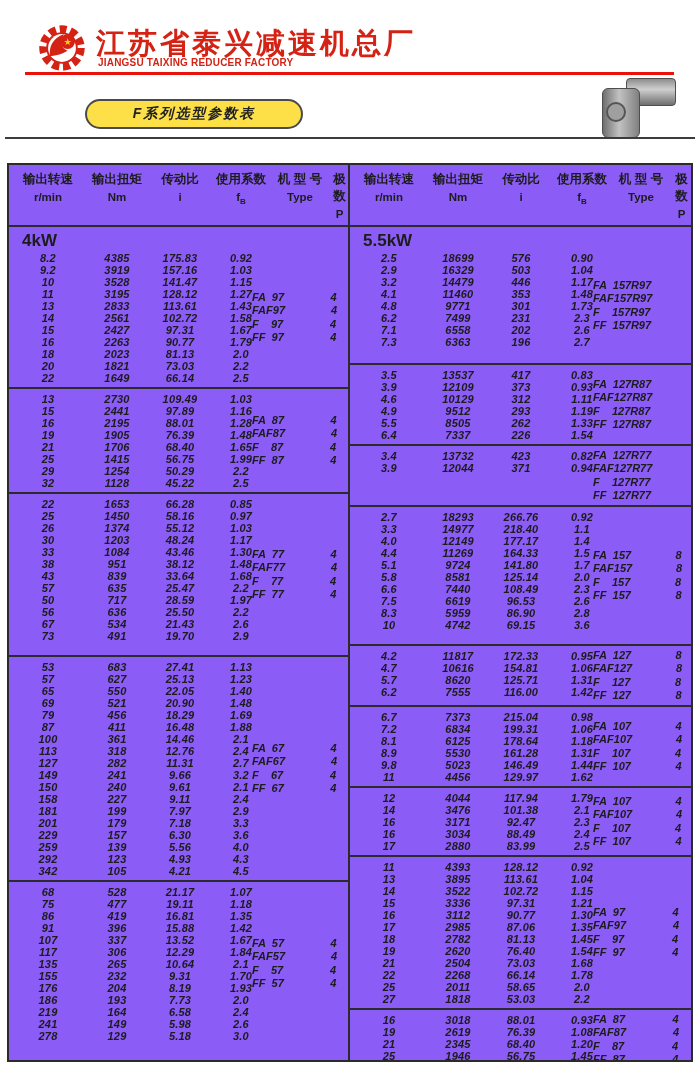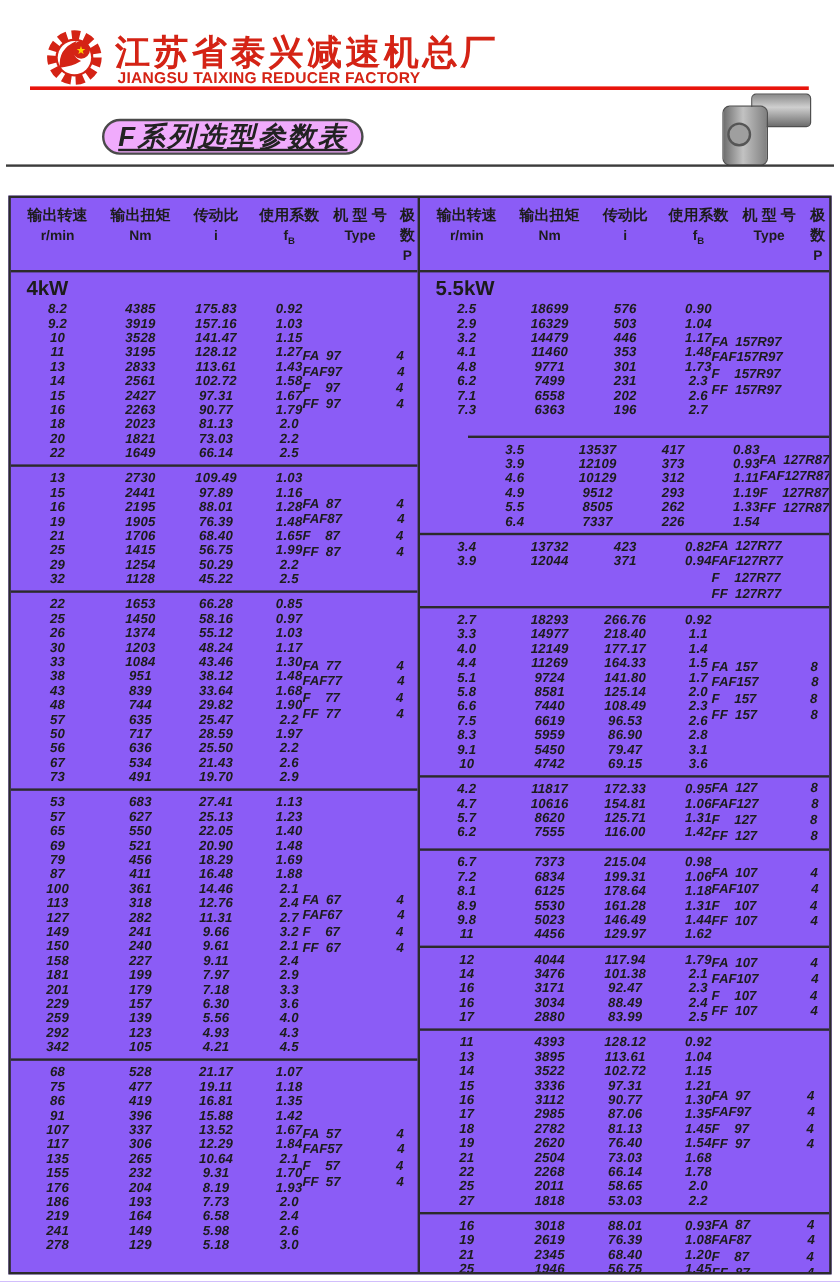--- a/index.html
+++ b/index.html
@@ -12,7 +12,7 @@
   .logo{position:absolute;left:36px;top:22px;width:52px;height:52px;}
   .co-cn{position:absolute;left:96px;top:24px;font-size:29px;font-weight:bold;
          color:#d42315;letter-spacing:3px;white-space:nowrap;}
-  .co-en{position:absolute;left:98px;top:57px;font-size:13px;font-weight:bold;
+  .co-en{position:absolute;left:98px;top:57px;font-size:10px;font-weight:bold;
          color:#d42315;letter-spacing:.2px;white-space:nowrap;}
   .red-rule{position:absolute;left:25px;right:26px;top:72px;height:3px;background:#e8140c;}
   .badge{position:absolute;left:85px;top:99px;width:214px;height:26px;

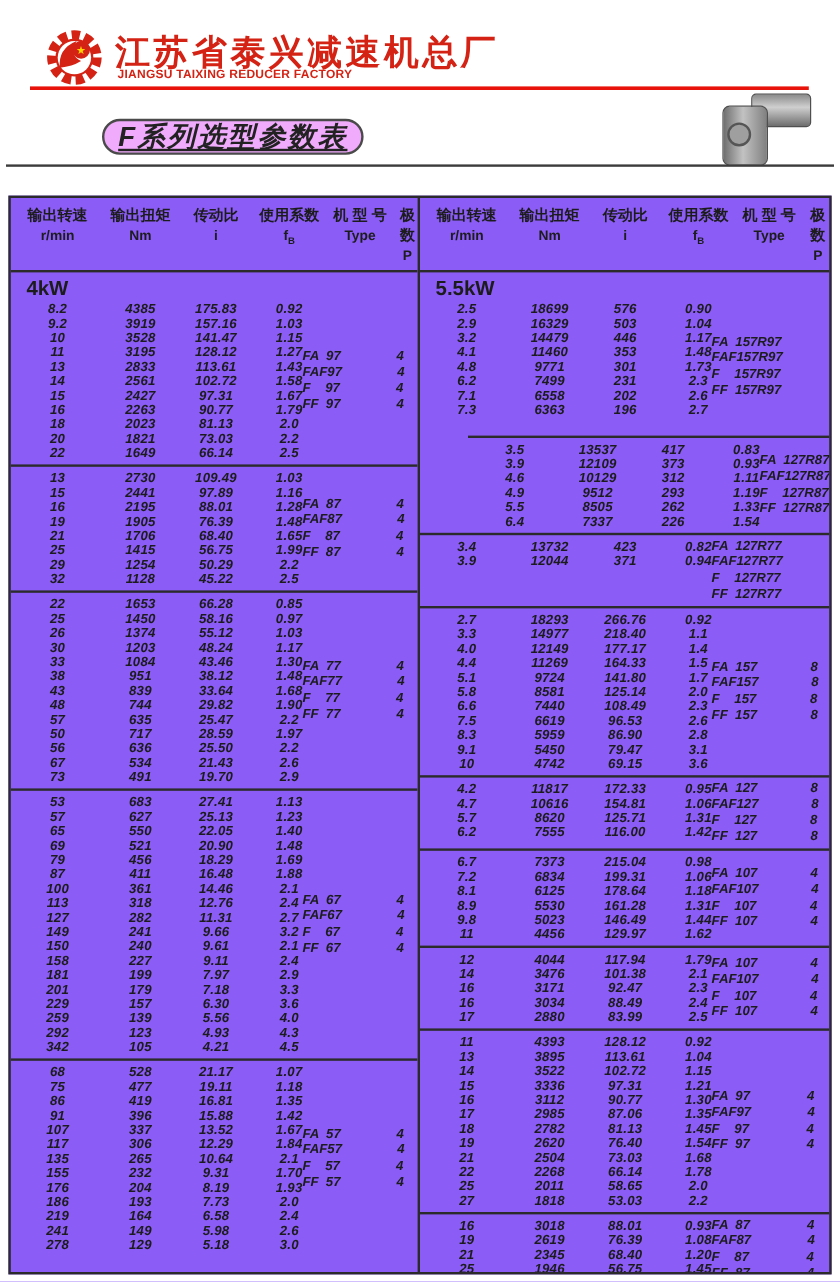--- a/index.html
+++ b/index.html
@@ -16,9 +16,9 @@
          color:#d42315;letter-spacing:.2px;white-space:nowrap;}
   .red-rule{position:absolute;left:25px;right:26px;top:72px;height:3px;background:#e8140c;}
   .badge{position:absolute;left:85px;top:99px;width:214px;height:26px;
-         border:2px solid #4a4a4a;border-radius:16px;background:#f0abfc;
+         border:2px solid #4a4a4a;border-radius:16px;background:#fde047;
          display:flex;align-items:center;justify-content:center;
-         font-size:23px;font-weight:bold;font-style:italic;letter-spacing:2px;color:#222;text-decoration:underline;}
+         font-size:14px;font-weight:bold;font-style:italic;letter-spacing:2px;color:#222;}
   .motor{position:absolute;right:20px;top:78px;width:90px;height:60px;}
   .m-head{position:absolute;left:36px;top:0;width:48px;height:26px;border:1px solid #4f4f4f;
           border-radius:4px;background:linear-gradient(180deg,#8d8d8d,#cfcfcf 40%,#6e6e6e);}

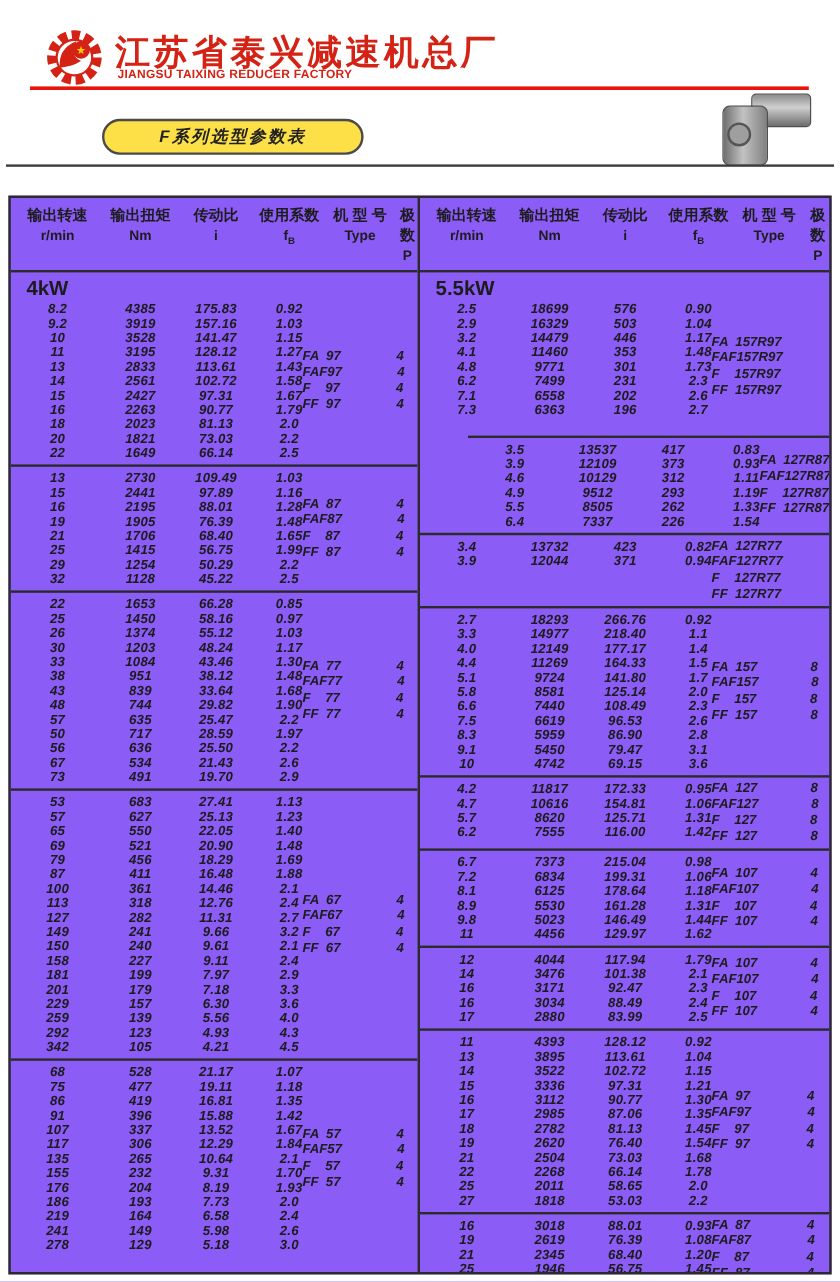--- a/index.html
+++ b/index.html
@@ -691,7 +691,7 @@
           </div>
         </div>
       </div>
-      <div class="block sep" style="min-height: 79px; margin-left: 40px;">
+      <div class="block sep" style="min-height: 79px;">
         <div>
           <div class="drow">
             <span>3.5</span>

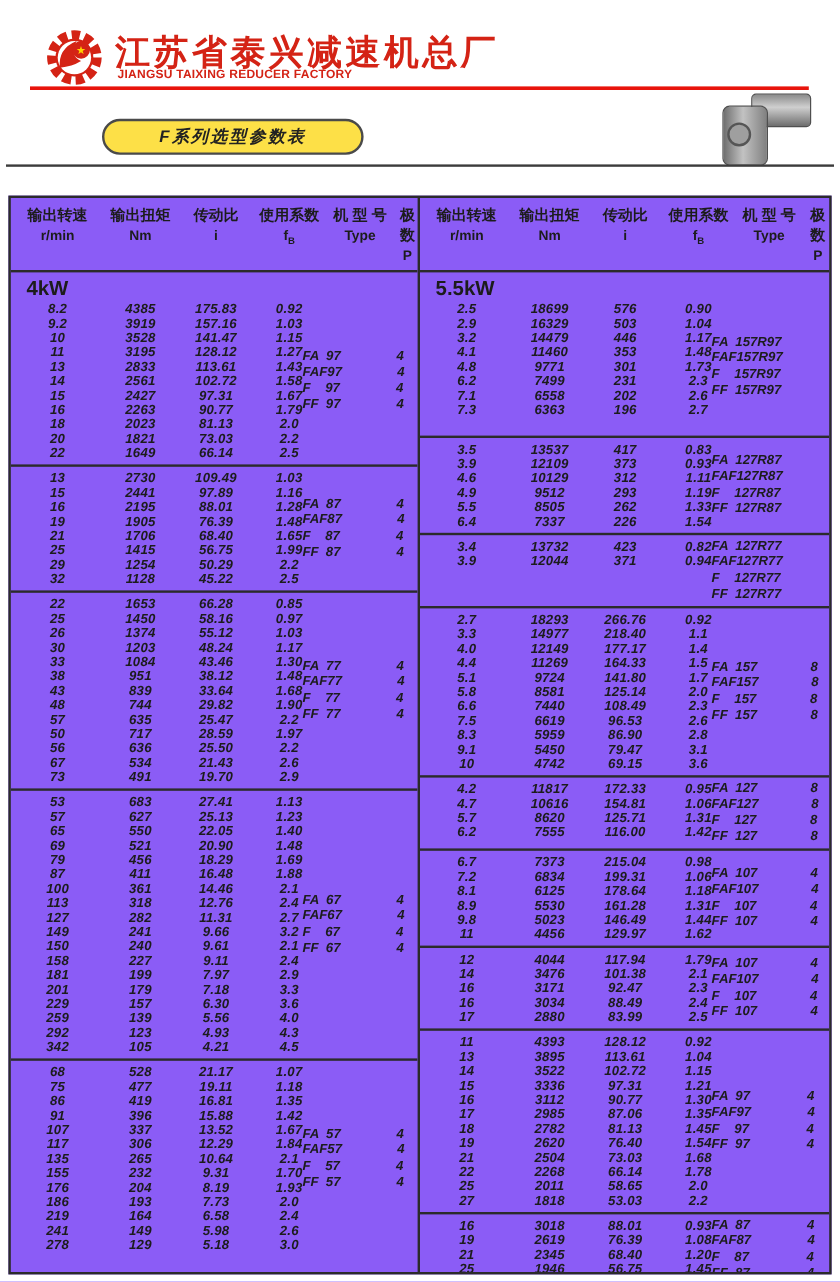--- a/index.html
+++ b/index.html
@@ -306,12 +306,6 @@
             <span>1.68</span>
           </div>
           <div class="drow">
-            <span>48</span>
-            <span>744</span>
-            <span>29.82</span>
-            <span>1.90</span>
-          </div>
-          <div class="drow">
             <span>57</span>
             <span>635</span>
             <span>25.47</span>

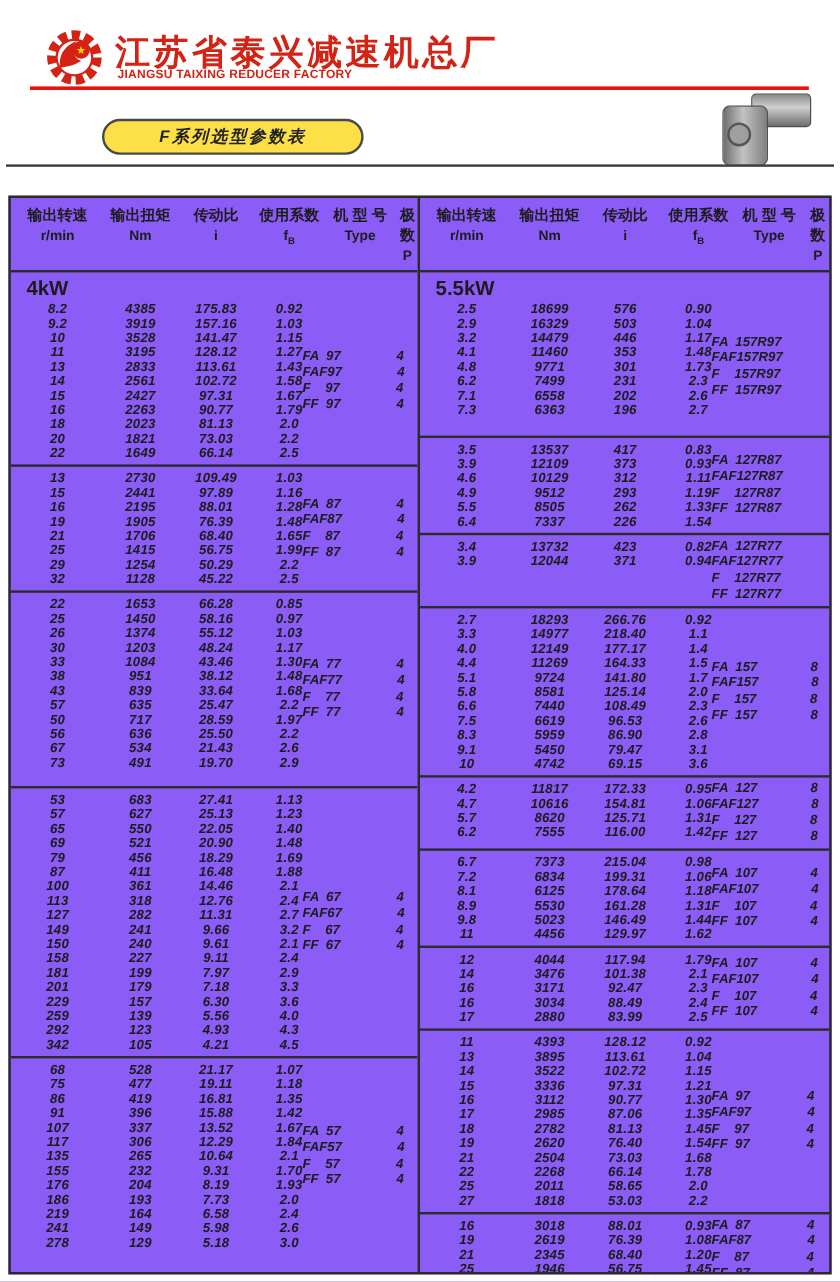--- a/index.html
+++ b/index.html
@@ -834,12 +834,6 @@
             <span>2.8</span>
           </div>
           <div class="drow">
-            <span>9.1</span>
-            <span>5450</span>
-            <span>79.47</span>
-            <span>3.1</span>
-          </div>
-          <div class="drow">
             <span>10</span>
             <span>4742</span>
             <span>69.15</span>

